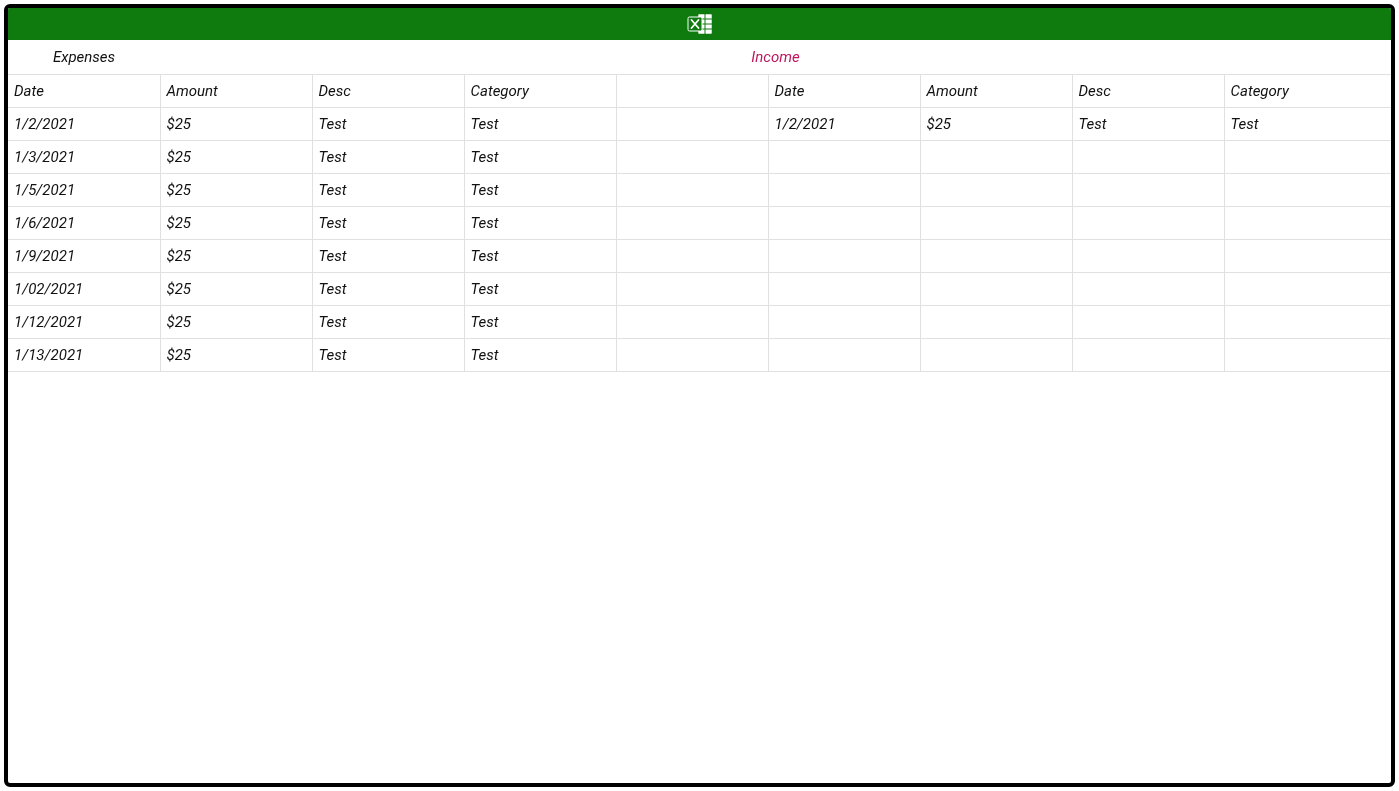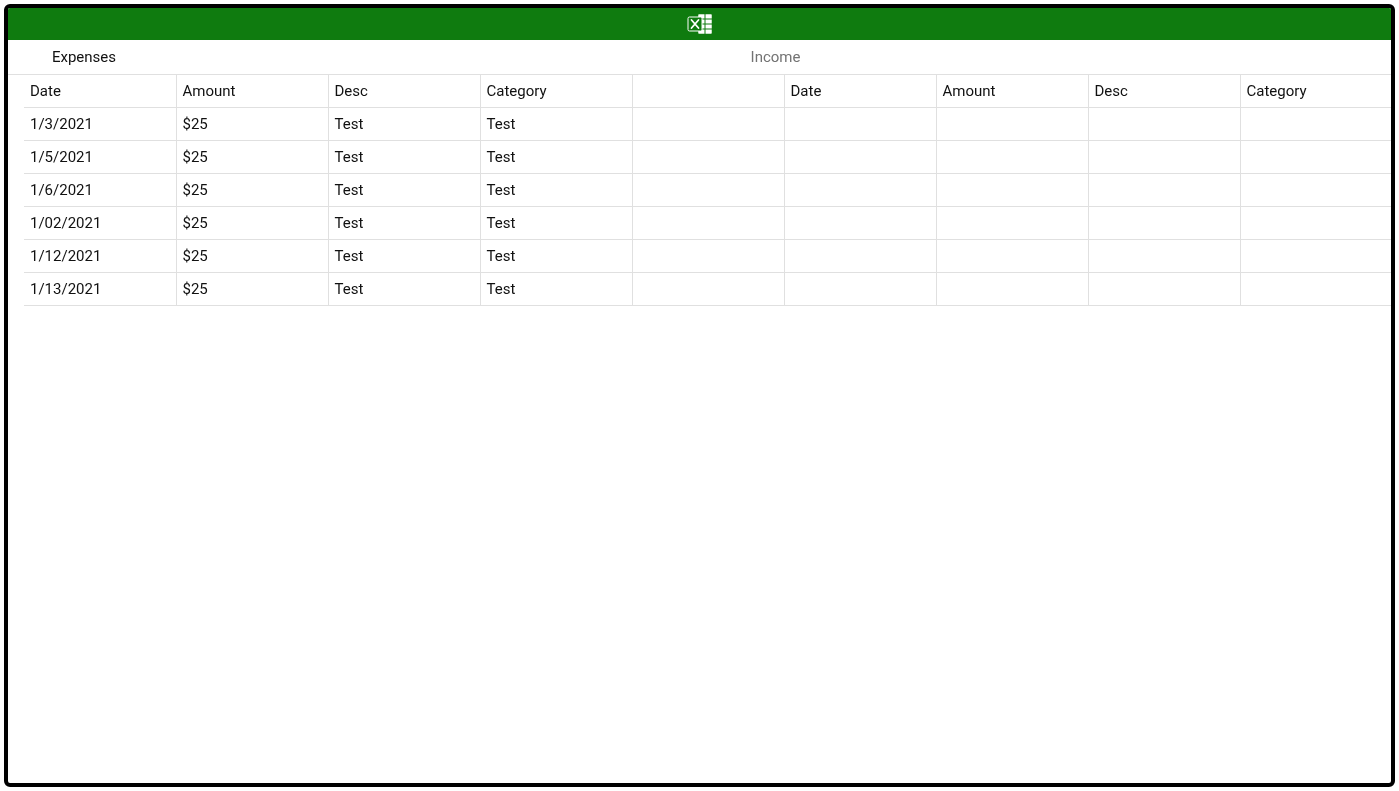--- a/index.html
+++ b/index.html
@@ -21,6 +21,7 @@
       display: flex;
       flex-direction: column;
       overflow: hidden;
+      font-style: italic;
     }
     .titlebar {
       background: #0f7b0f;

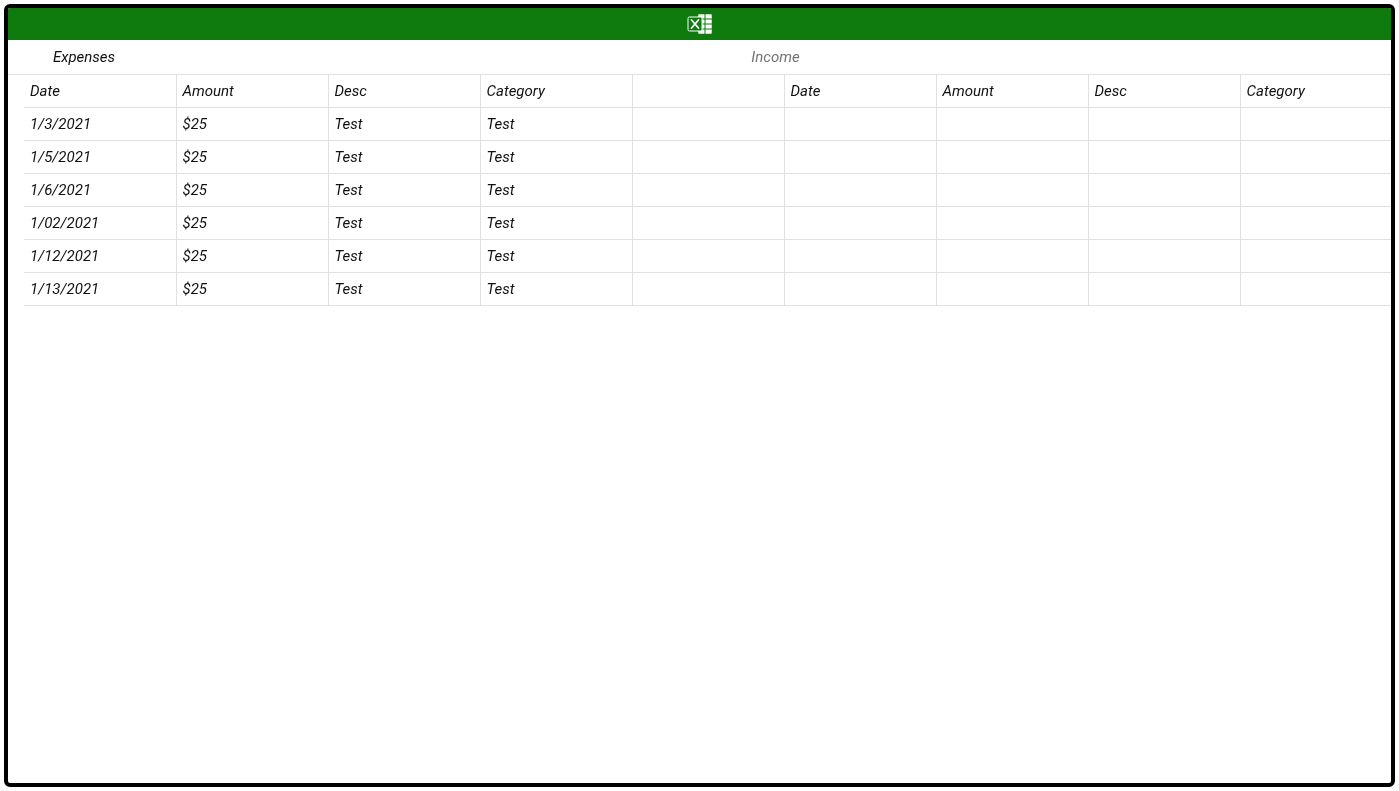--- a/index.html
+++ b/index.html
@@ -55,7 +55,7 @@
       text-align: center;
       padding: 8px 0;
       font-size: 15px;
-      color: #737373;
+      color: #be185d;
     }
     .grid {
       flex: 1;

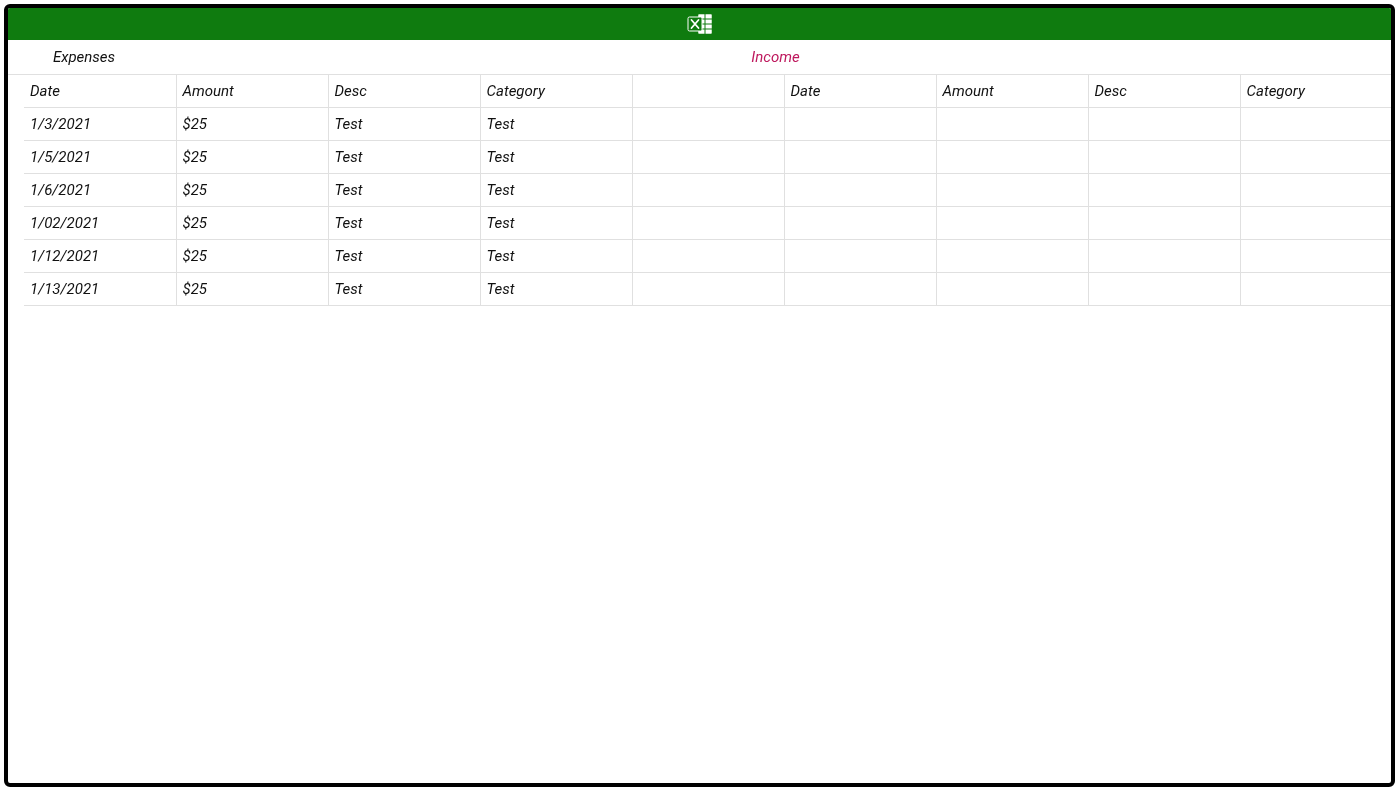--- a/index.html
+++ b/index.html
@@ -60,7 +60,6 @@
     .grid {
       flex: 1;
       overflow: auto;
-      padding-left: 16px;
     }
     table {
       width: 100%;

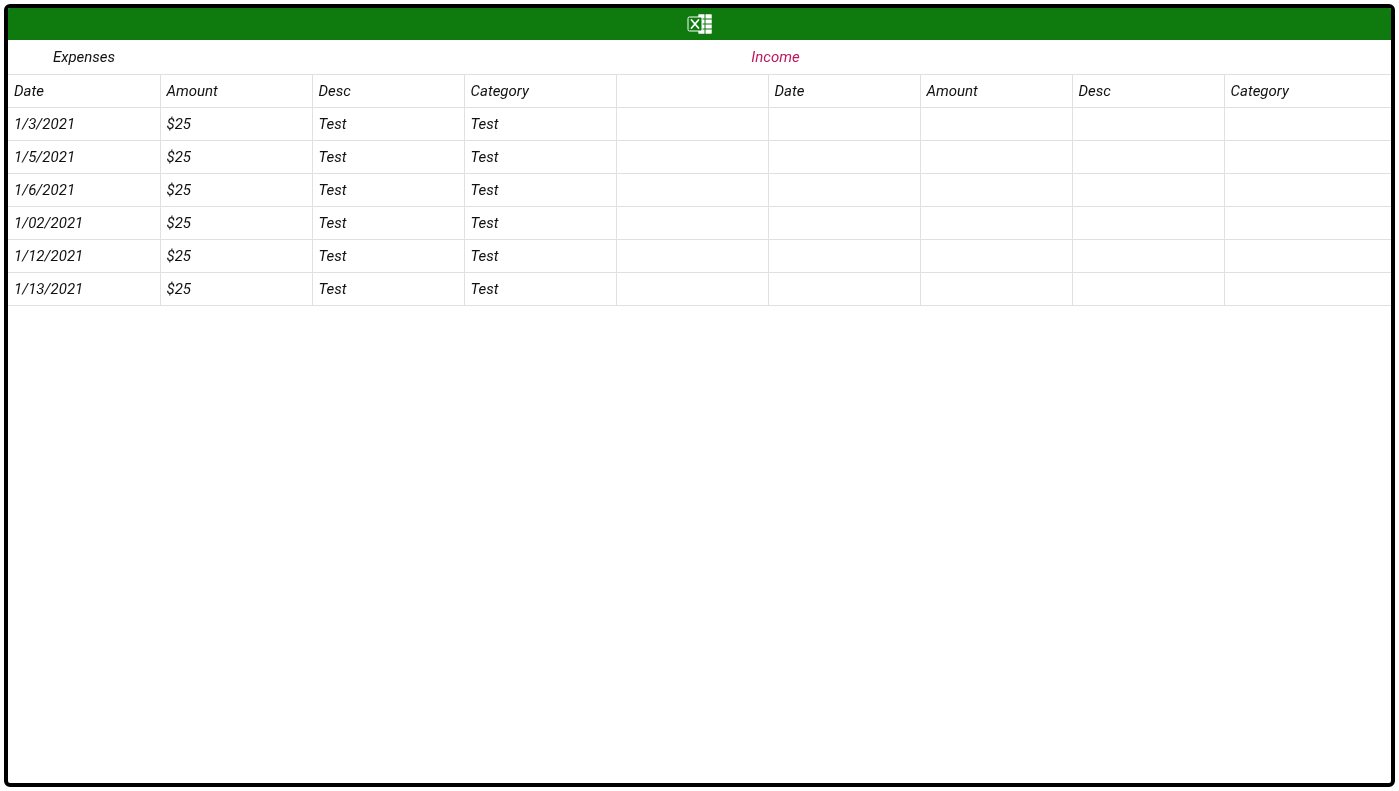--- a/index.html
+++ b/index.html
@@ -150,6 +150,17 @@
       </thead>
       <tbody id="tbody">
           <tr>
+            <td>1/2/2021</td>
+            <td>$25</td>
+            <td>Test</td>
+            <td>Test</td>
+            <td></td>
+            <td>1/2/2021</td>
+            <td>$25</td>
+            <td>Test</td>
+            <td>Test</td>
+          </tr>
+          <tr>
             <td>1/3/2021</td>
             <td>$25</td>
             <td>Test</td>

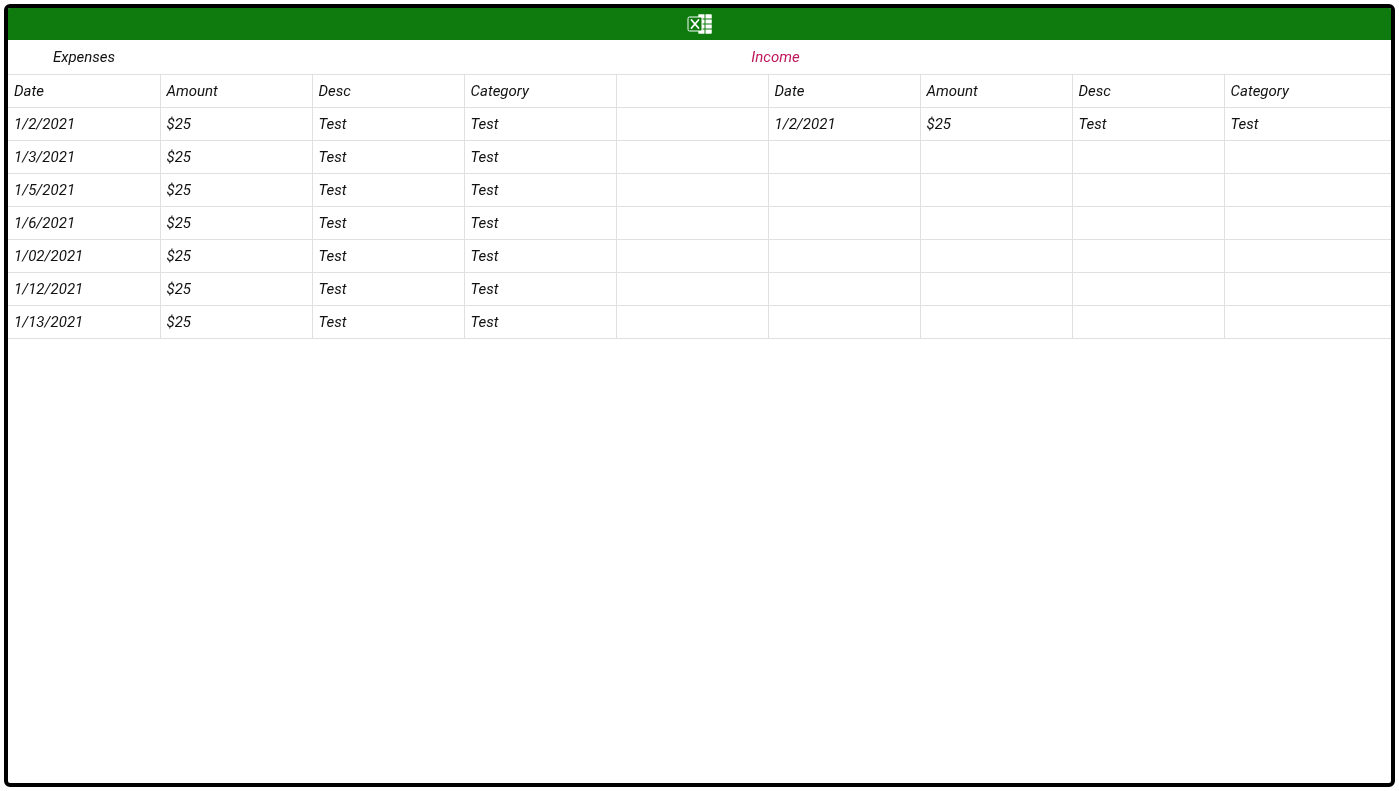--- a/index.html
+++ b/index.html
@@ -194,6 +194,17 @@
             <td></td>
           </tr>
           <tr>
+            <td>1/9/2021</td>
+            <td>$25</td>
+            <td>Test</td>
+            <td>Test</td>
+            <td></td>
+            <td></td>
+            <td></td>
+            <td></td>
+            <td></td>
+          </tr>
+          <tr>
             <td>1/02/2021</td>
             <td>$25</td>
             <td>Test</td>

